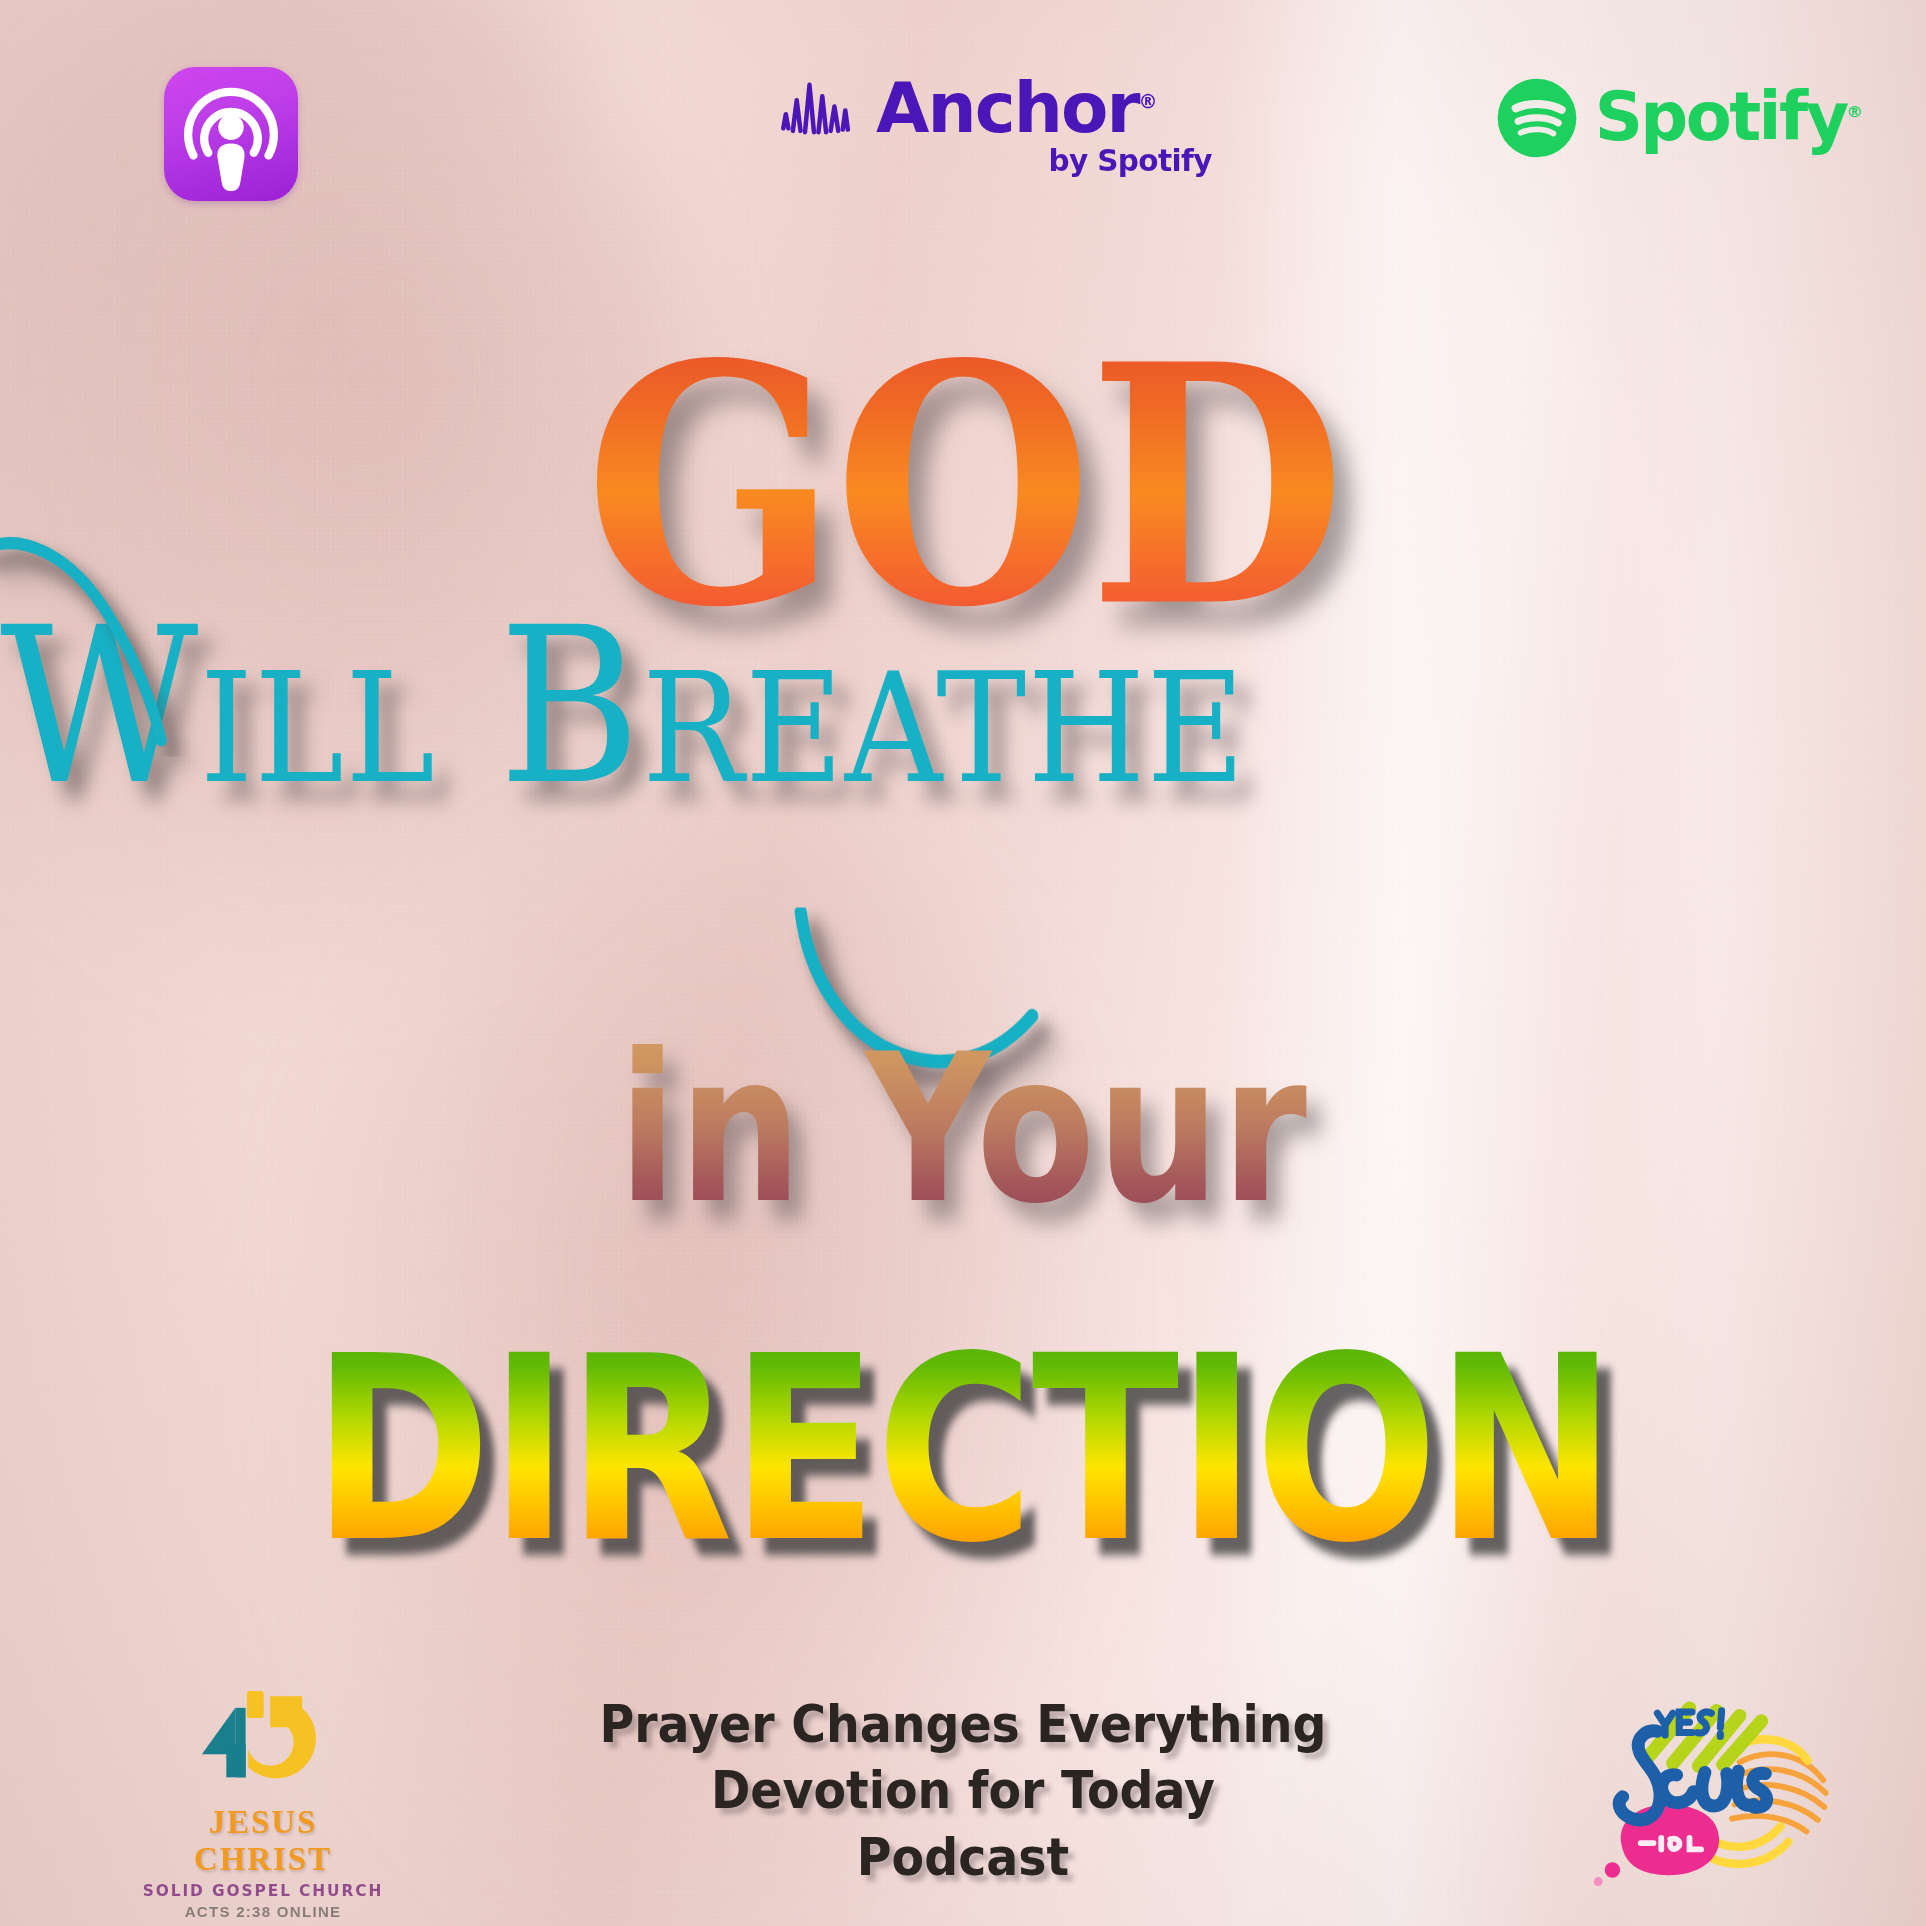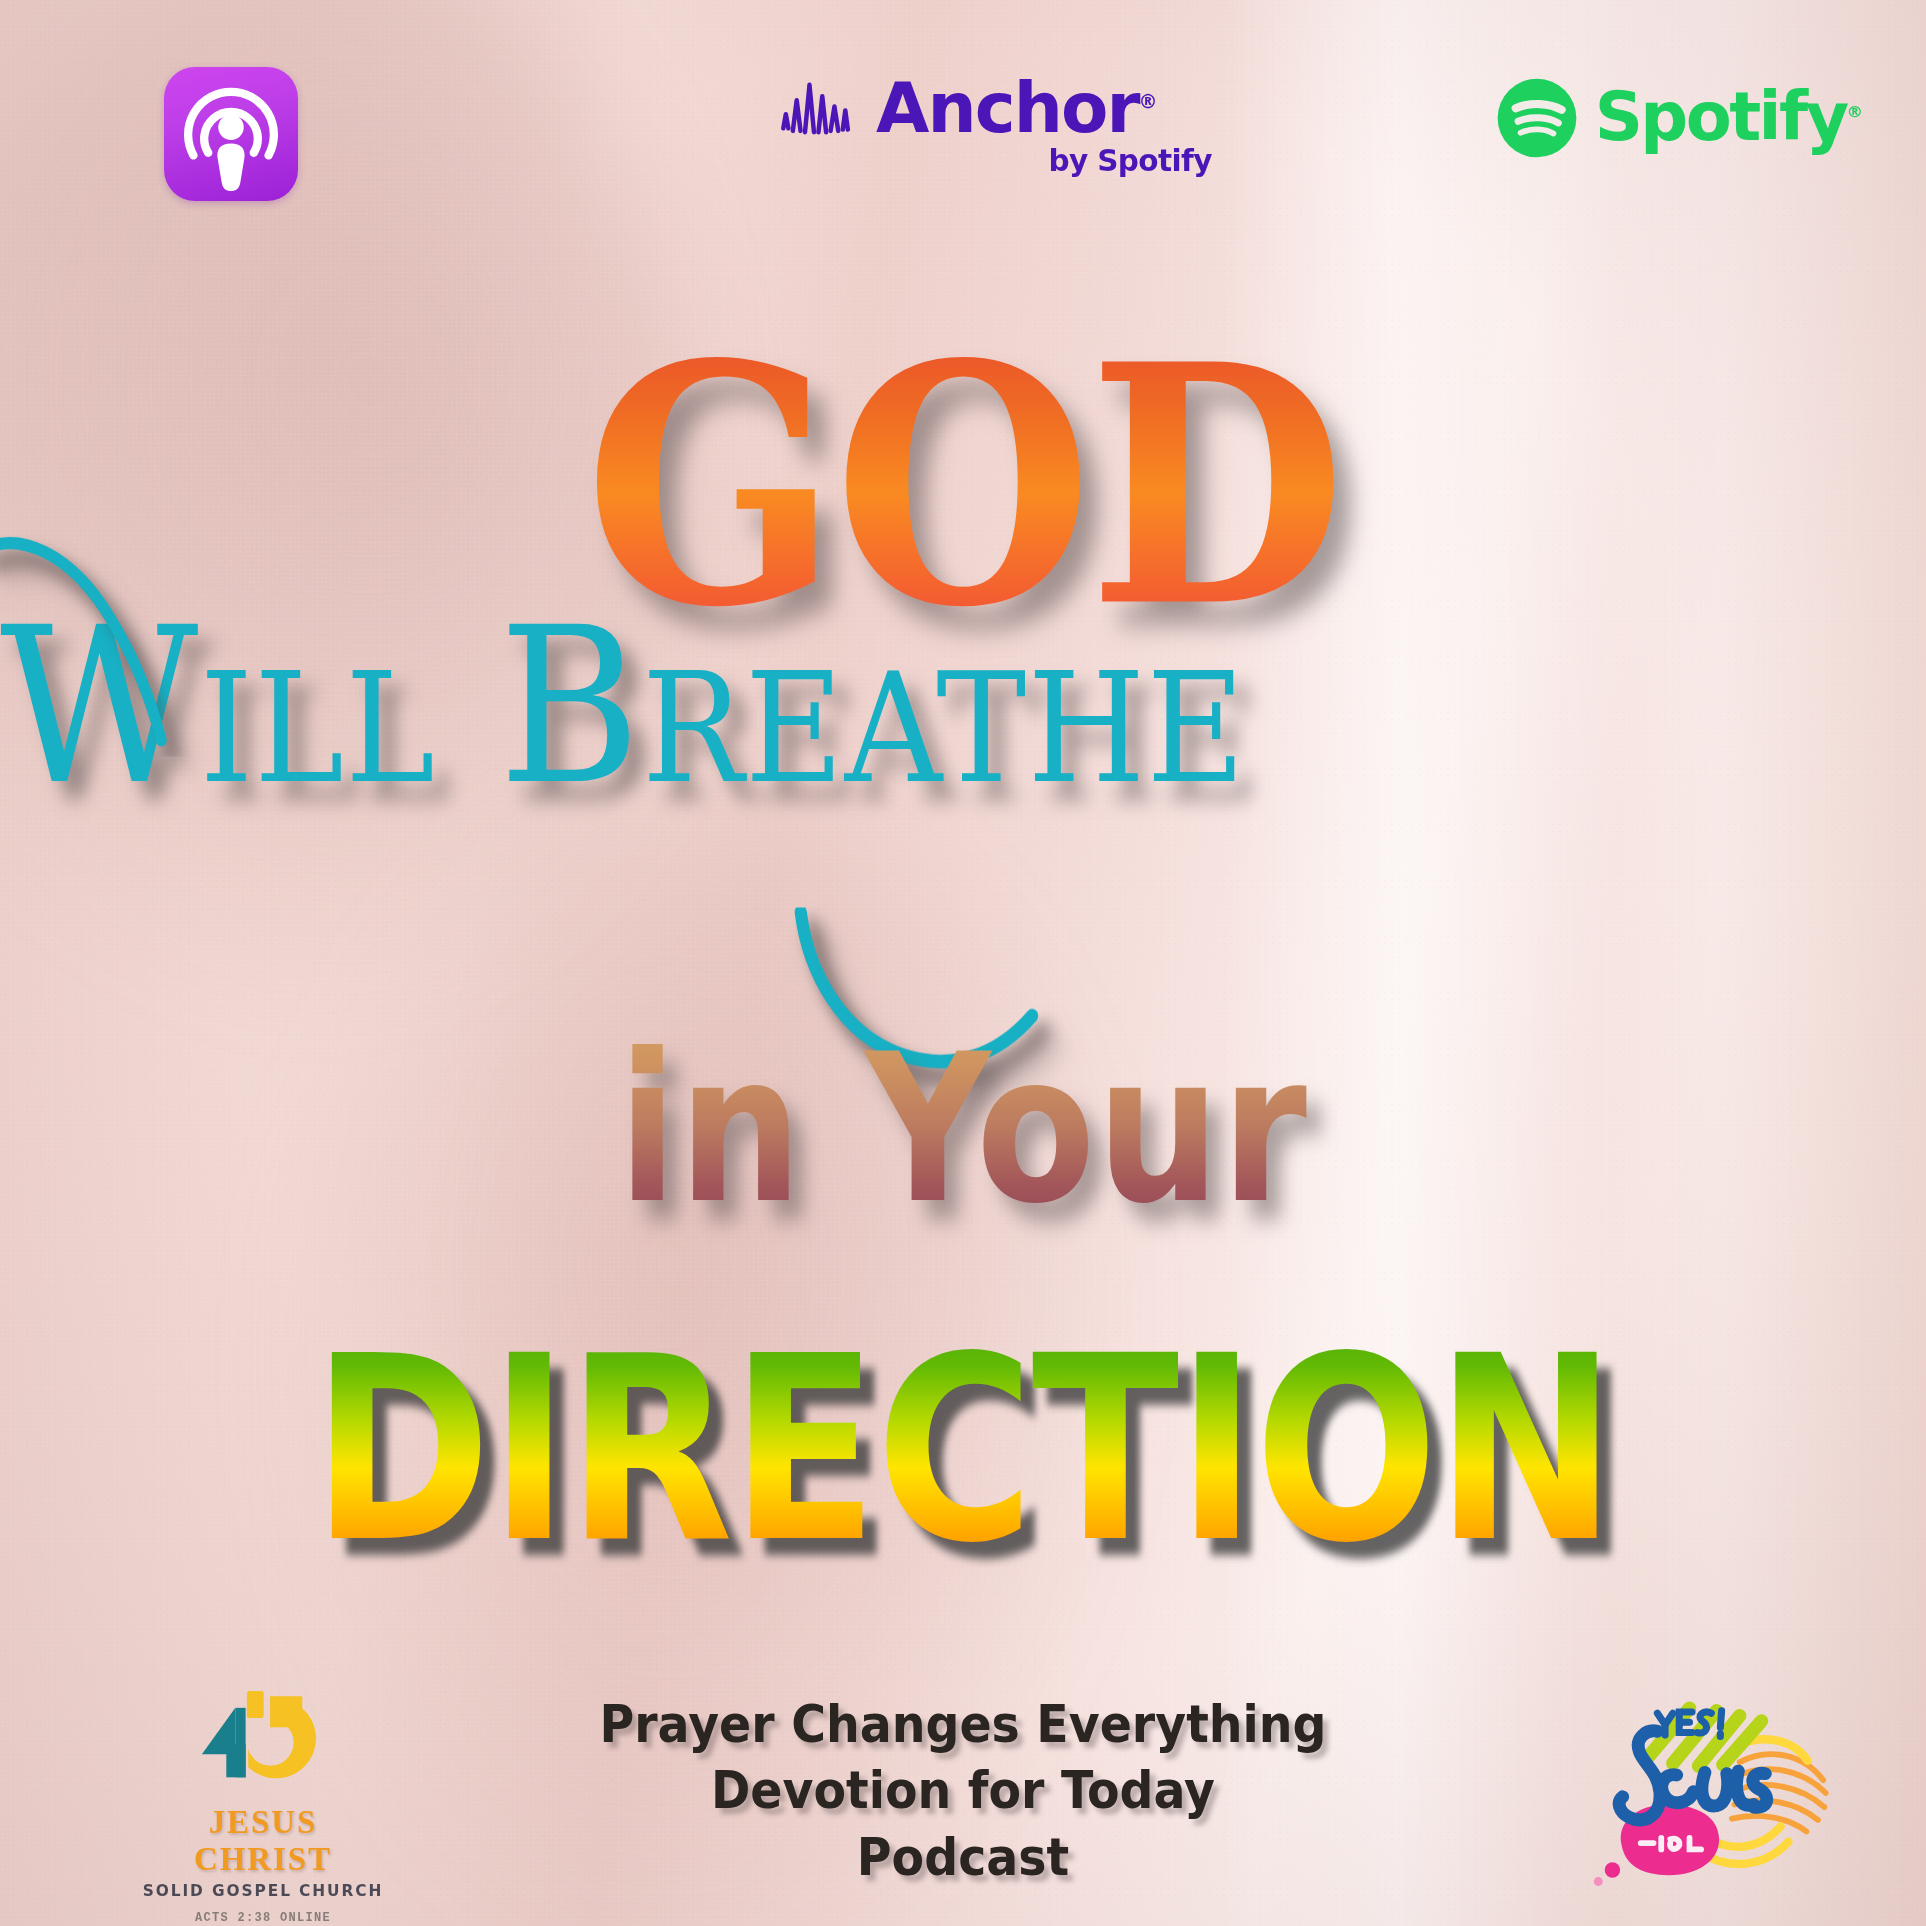--- a/index.html
+++ b/index.html
@@ -203,7 +203,7 @@
     text-shadow:1.3px 1.9px 2.6px rgba(120,100,100,.30);
   }
   .church-sub1{
-    margin-top:3.9px;font-size:15.4px;font-weight:bold;color:#0f172a;
+    margin-top:3.9px;font-size:15.4px;font-weight:bold;color:#701a75;
     letter-spacing:1.9px;font-family:"DejaVu Sans", sans-serif;opacity:.72;
   }
   .church-sub2{

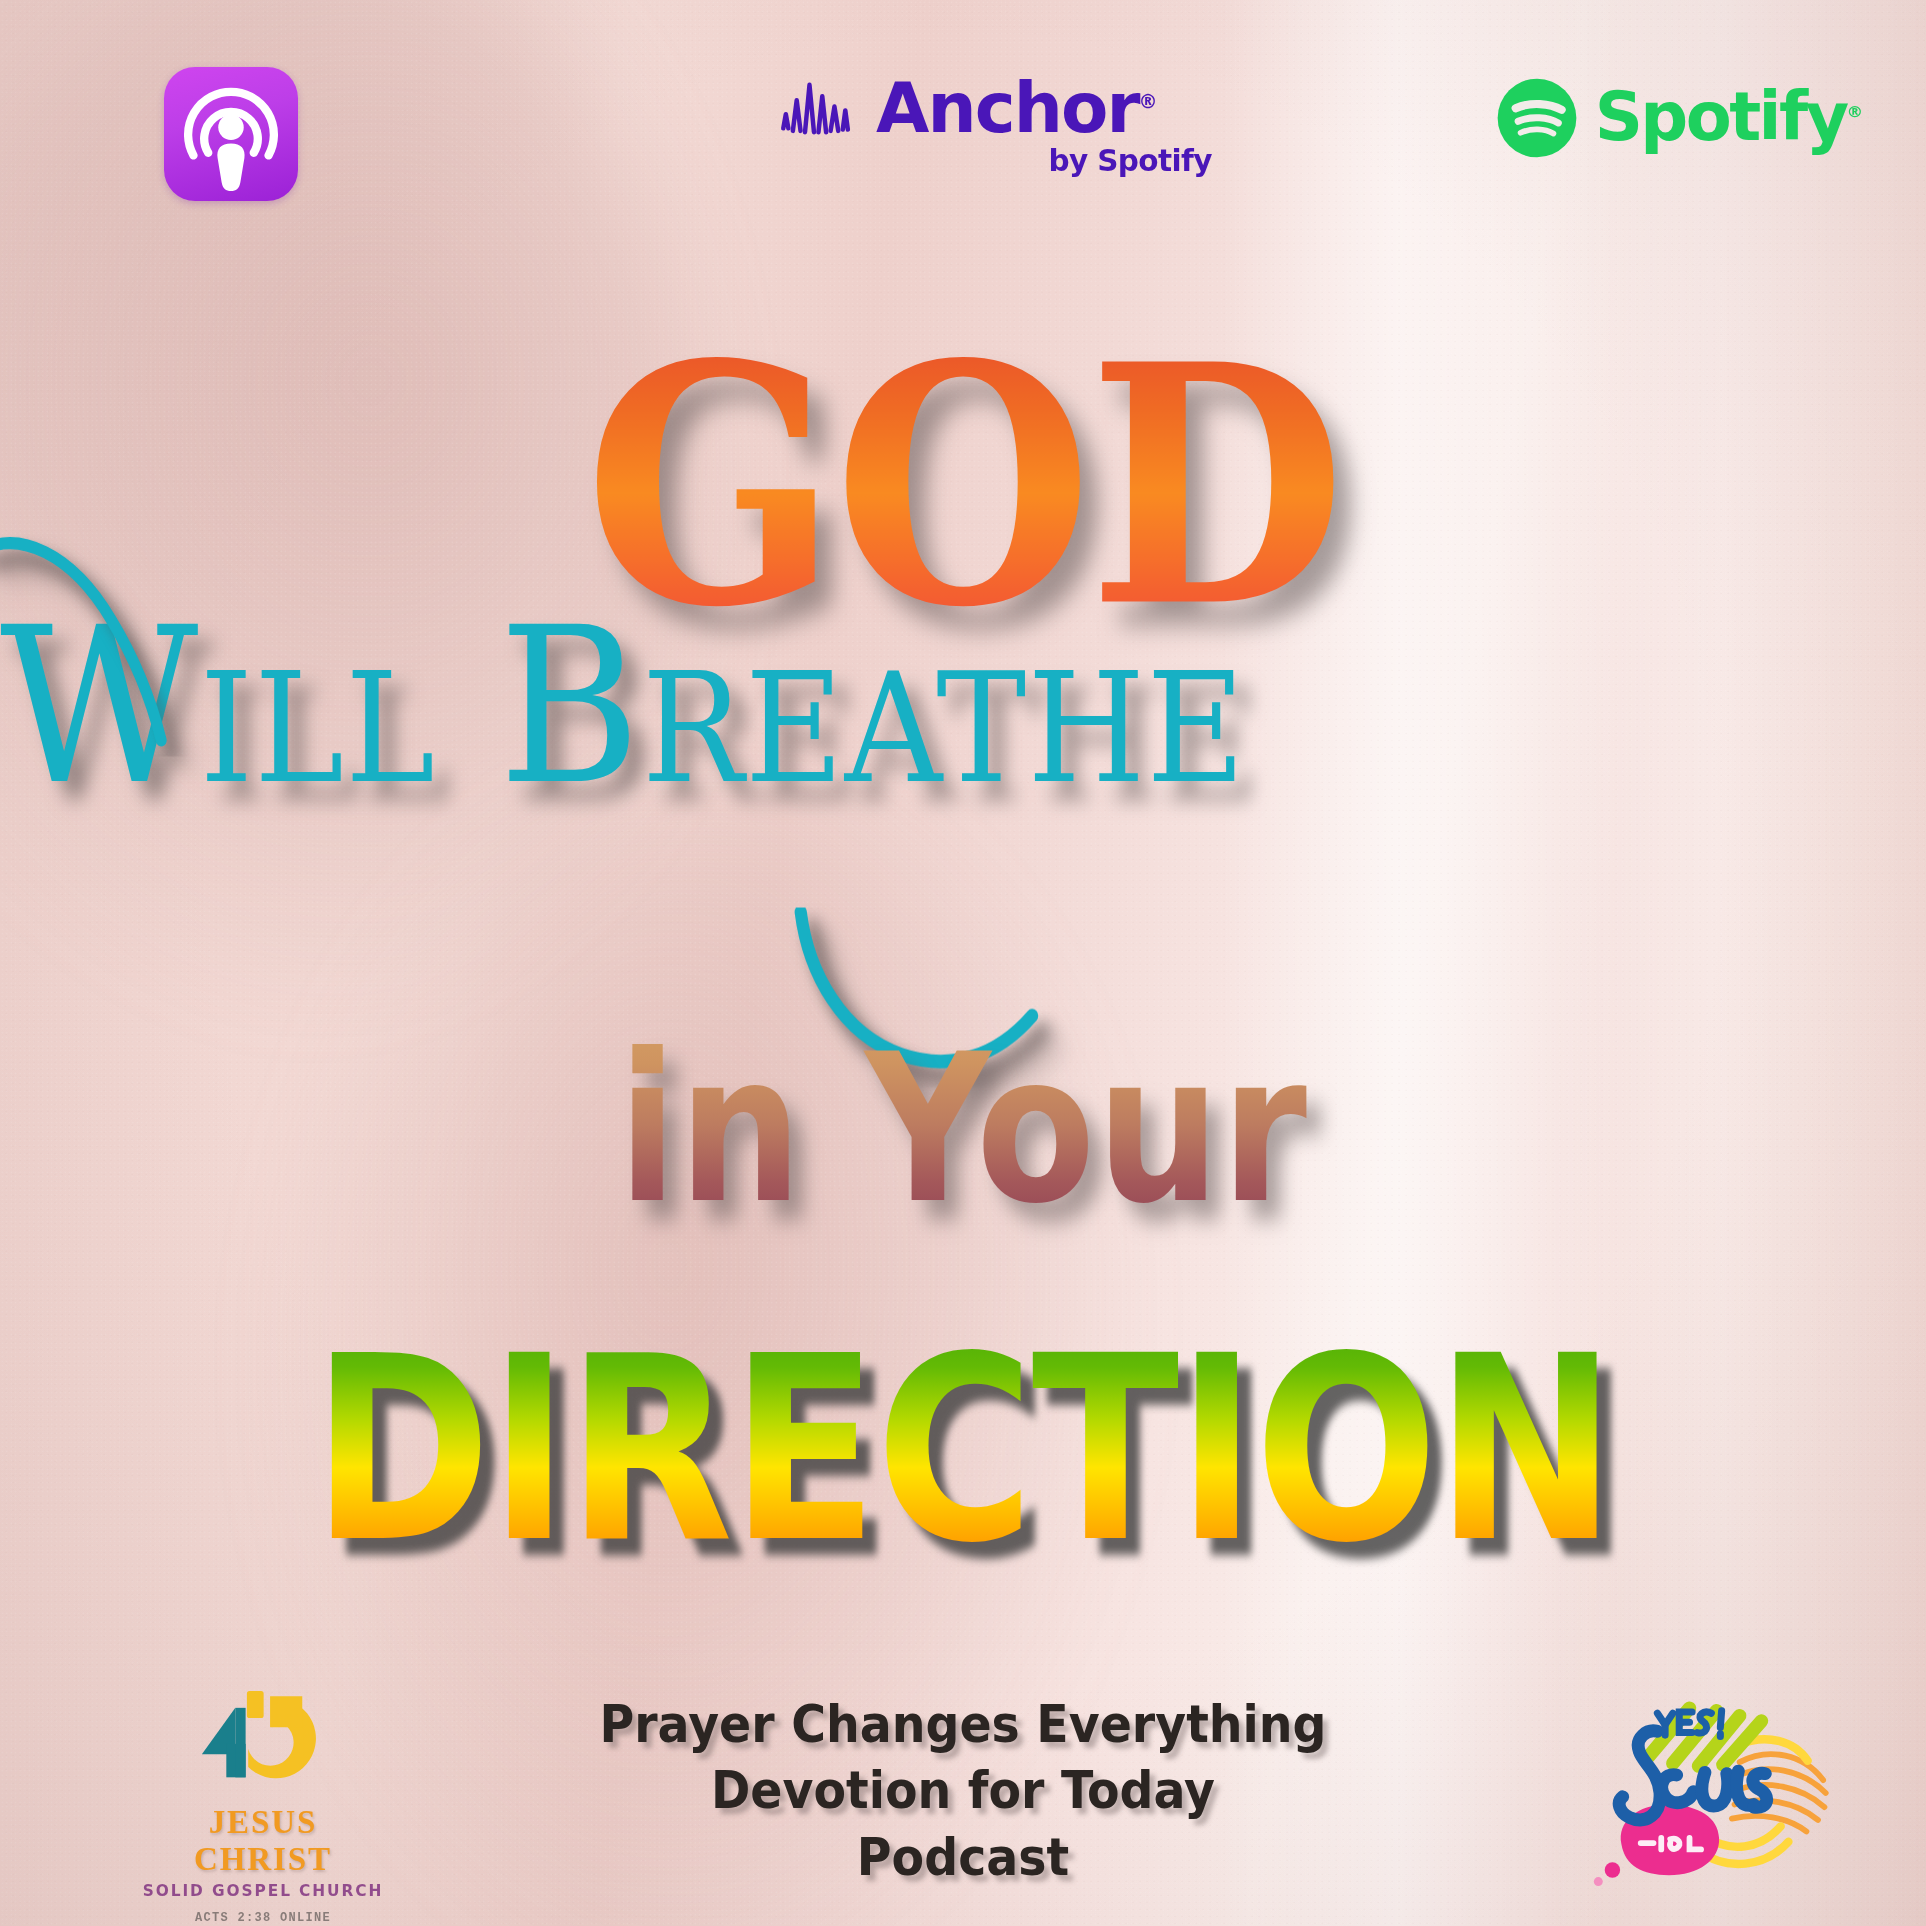--- a/index.html
+++ b/index.html
@@ -207,8 +207,8 @@
     letter-spacing:1.9px;font-family:"DejaVu Sans", sans-serif;opacity:.72;
   }
   .church-sub2{
-    margin-top:11px;font-size:12px;font-weight:bold;color:#4e4a48;
-    letter-spacing:1.3px;font-family:Liberation Mono, monospace;opacity:.62;
+    margin-top:3px;font-size:15px;font-weight:bold;color:#4e4a48;
+    letter-spacing:1.3px;font-family:Liberation Sans, sans-serif;opacity:.62;
   }
 
   

